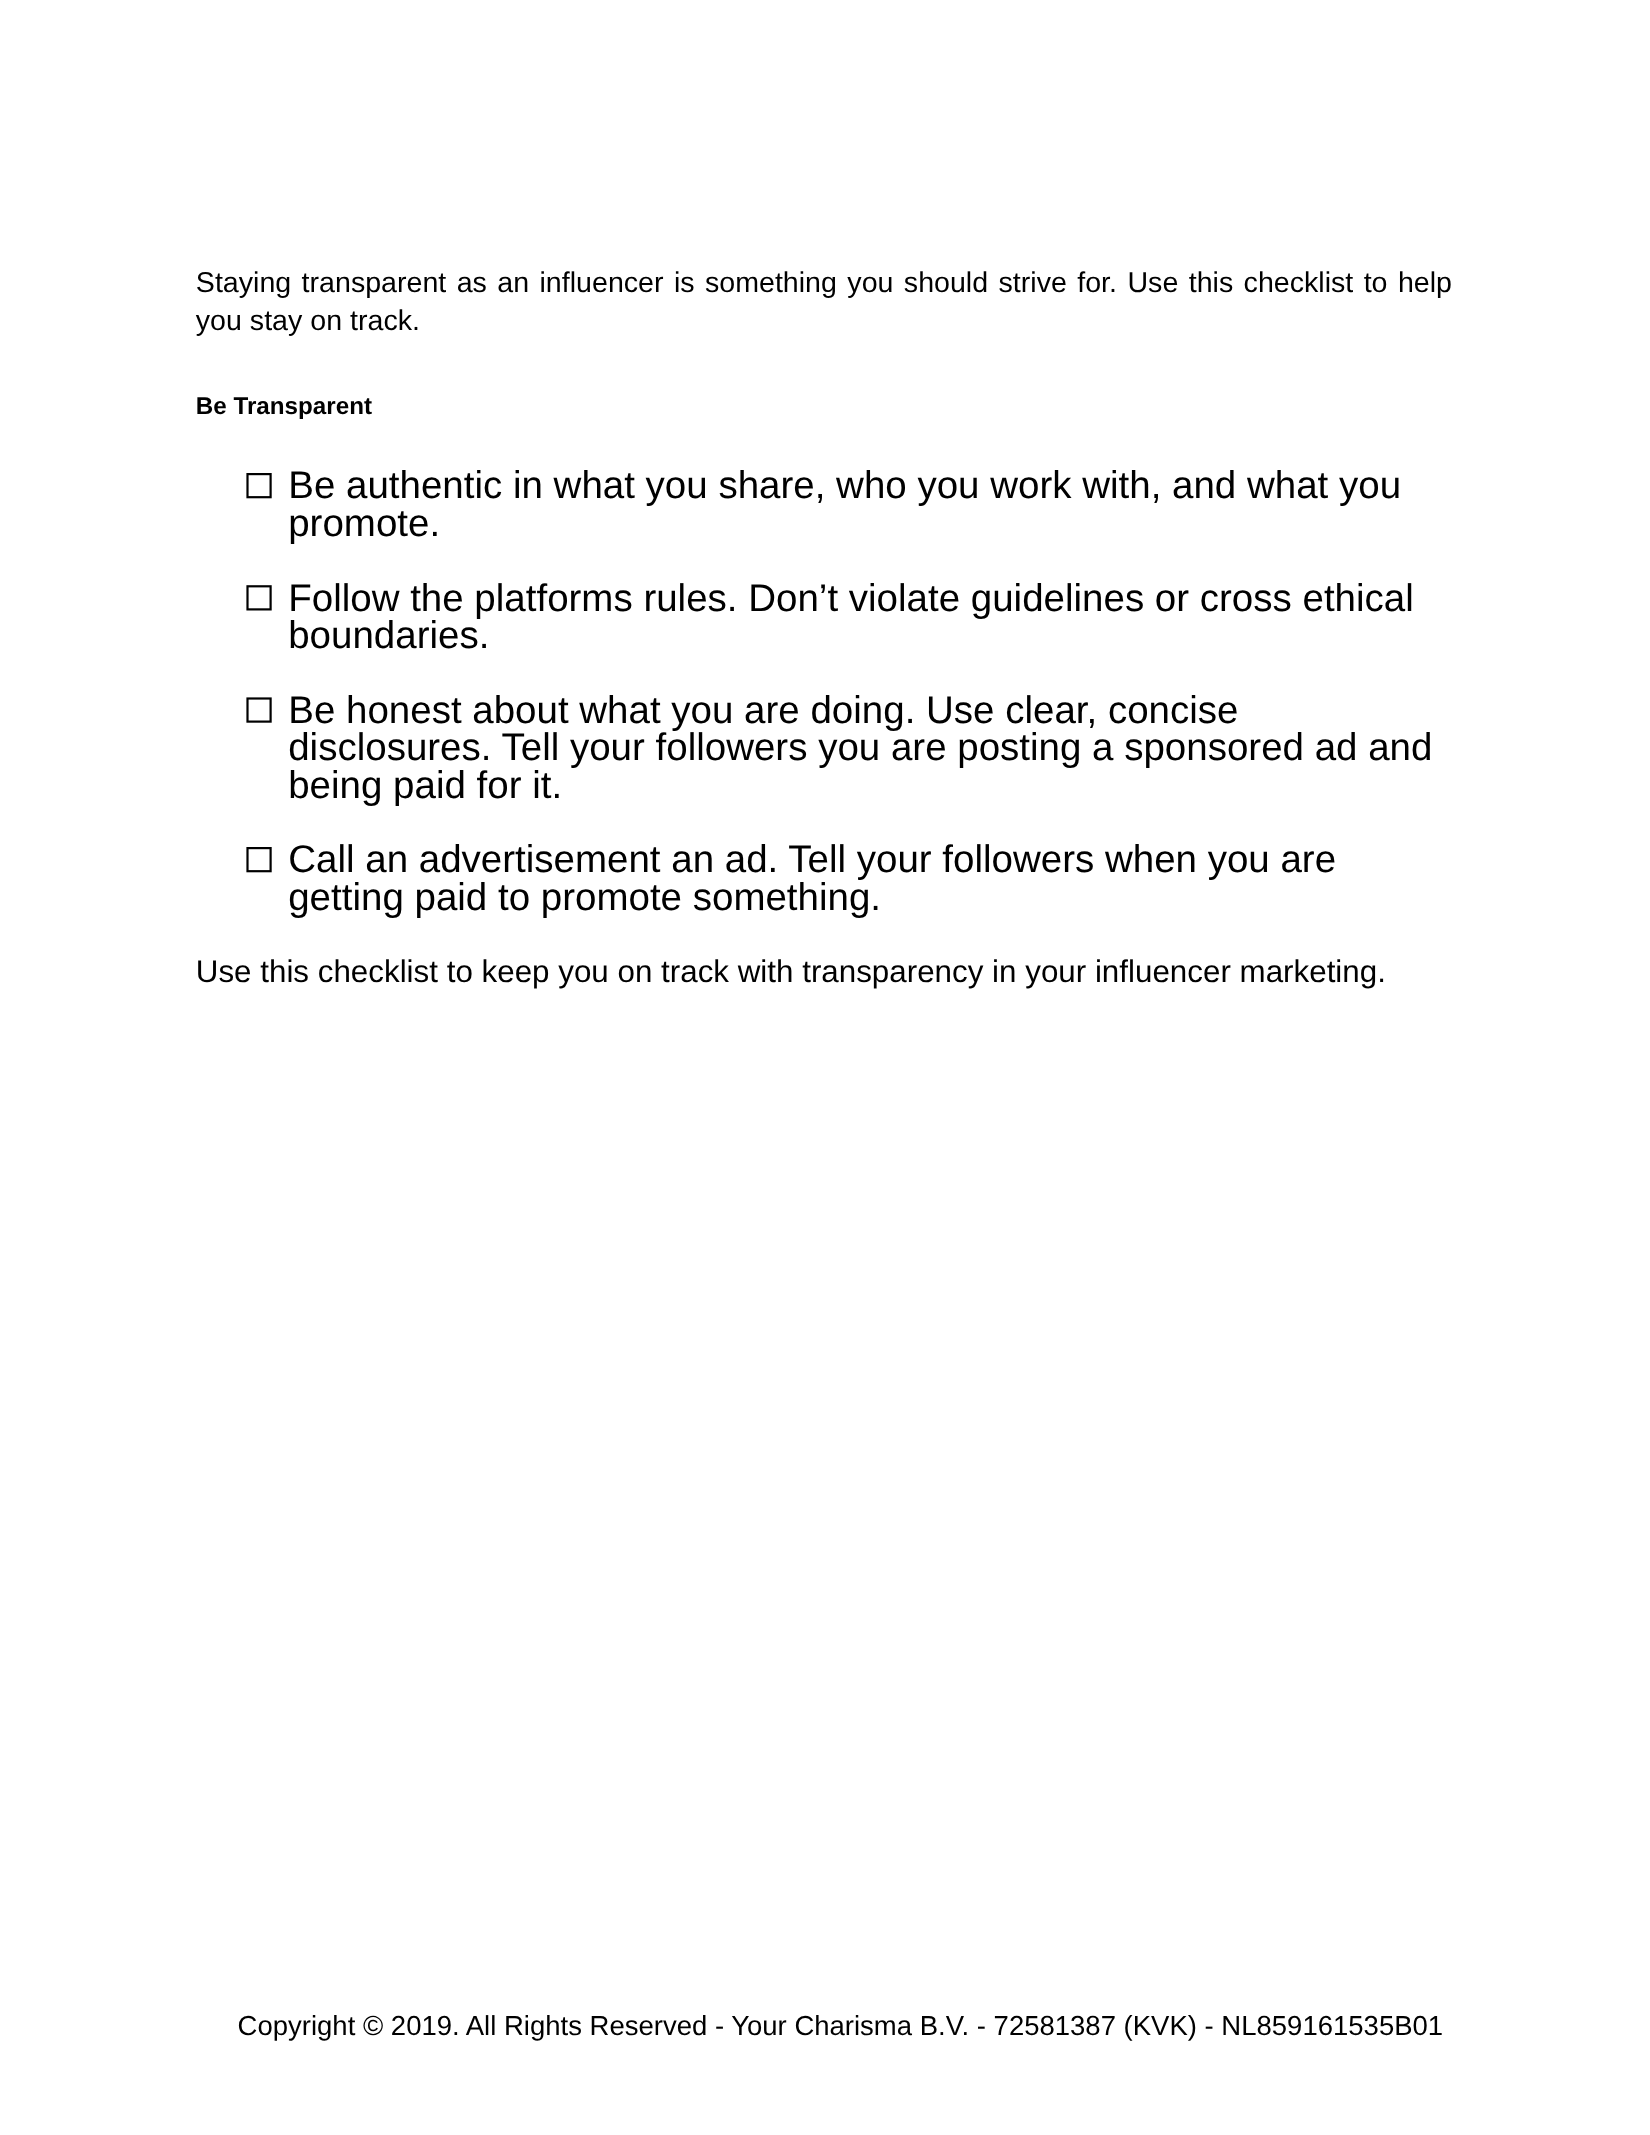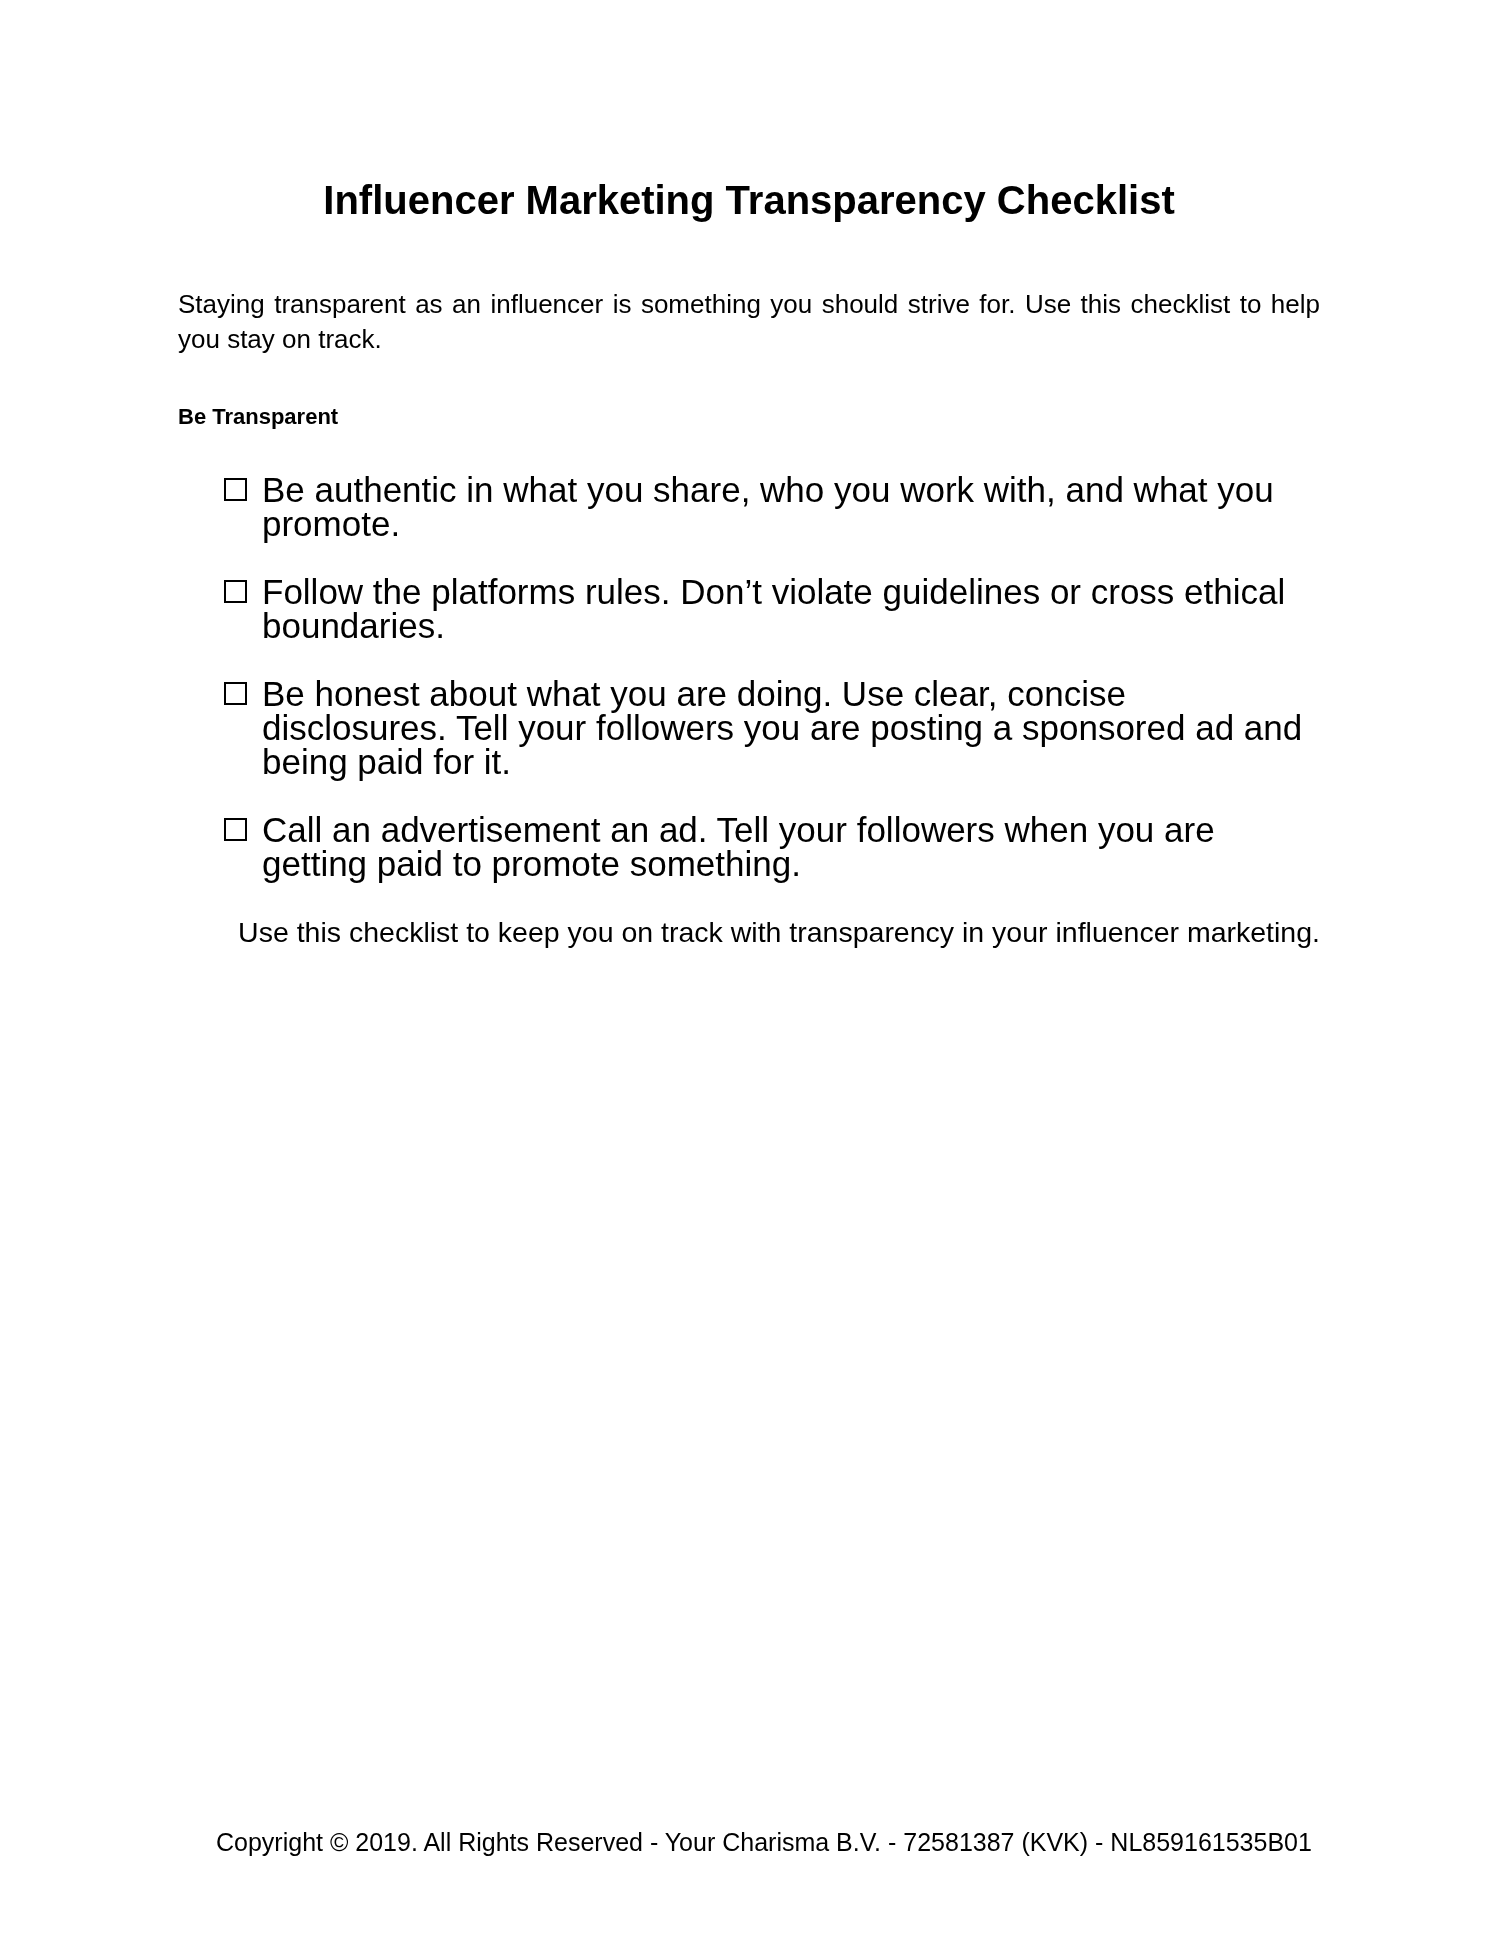--- a/index.html
+++ b/index.html
@@ -83,7 +83,6 @@
 <div class="page">
   <div class="content">
 
-    <h1 class="doc-title">Influencer Marketing Transparency Checklist</h1>
 
     <p class="intro">Staying transparent as an influencer is something you should strive for. Use this checklist to help you stay on track.</p>
 

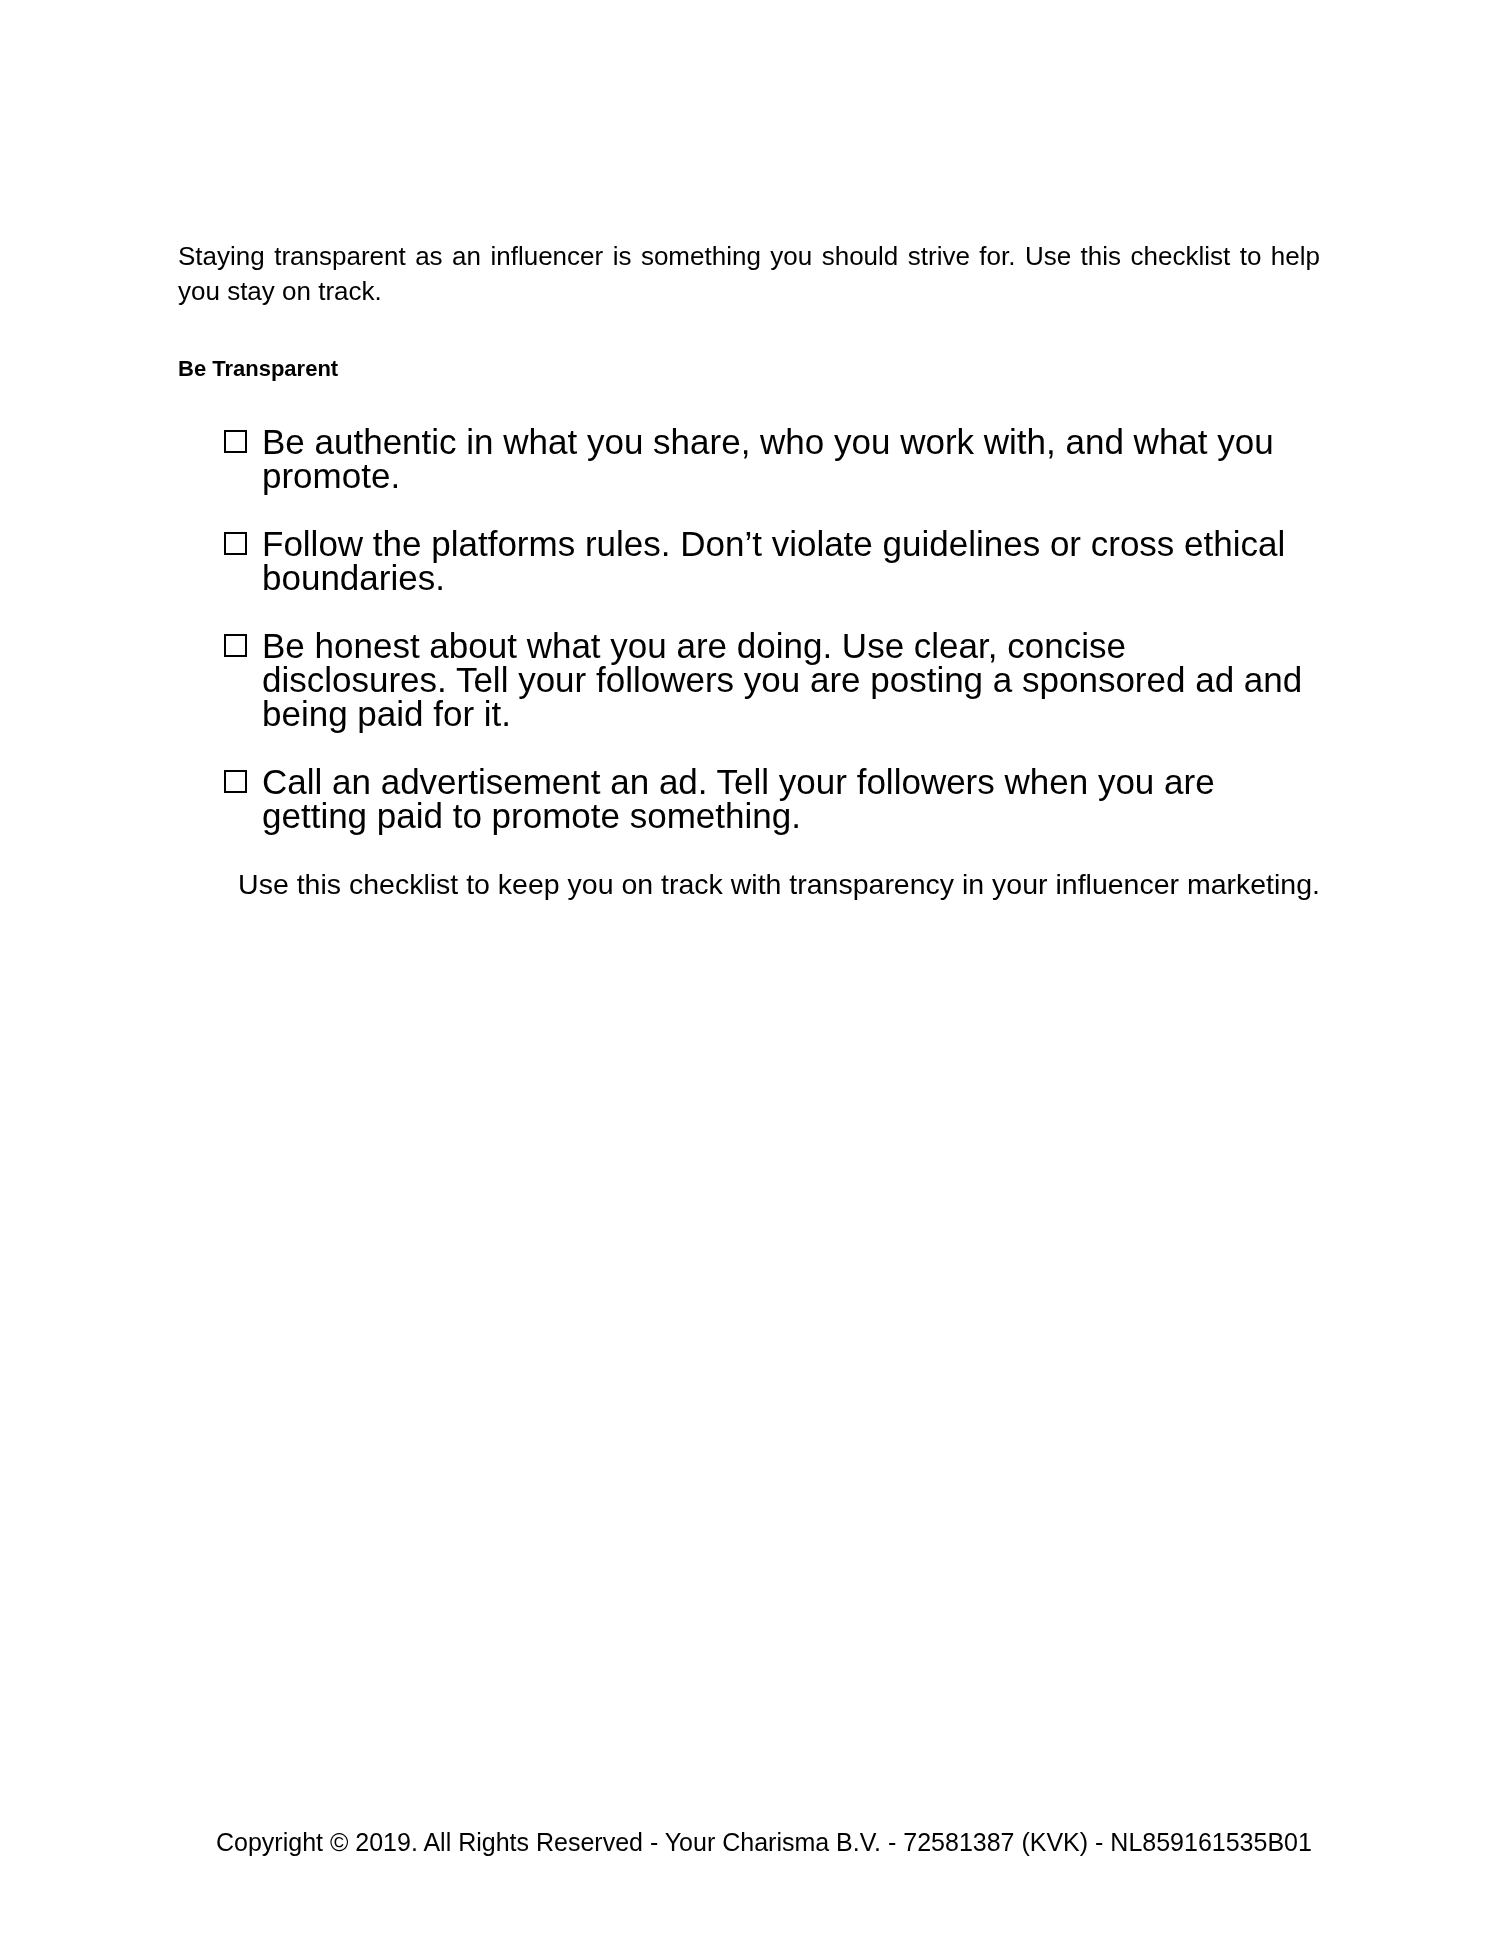--- a/index.html
+++ b/index.html
@@ -66,7 +66,6 @@
     margin: 0;
     font-size: 28.5px;
     line-height: 34px;
-    text-align: right;
   }
   .doc-footer {
     position: absolute;

